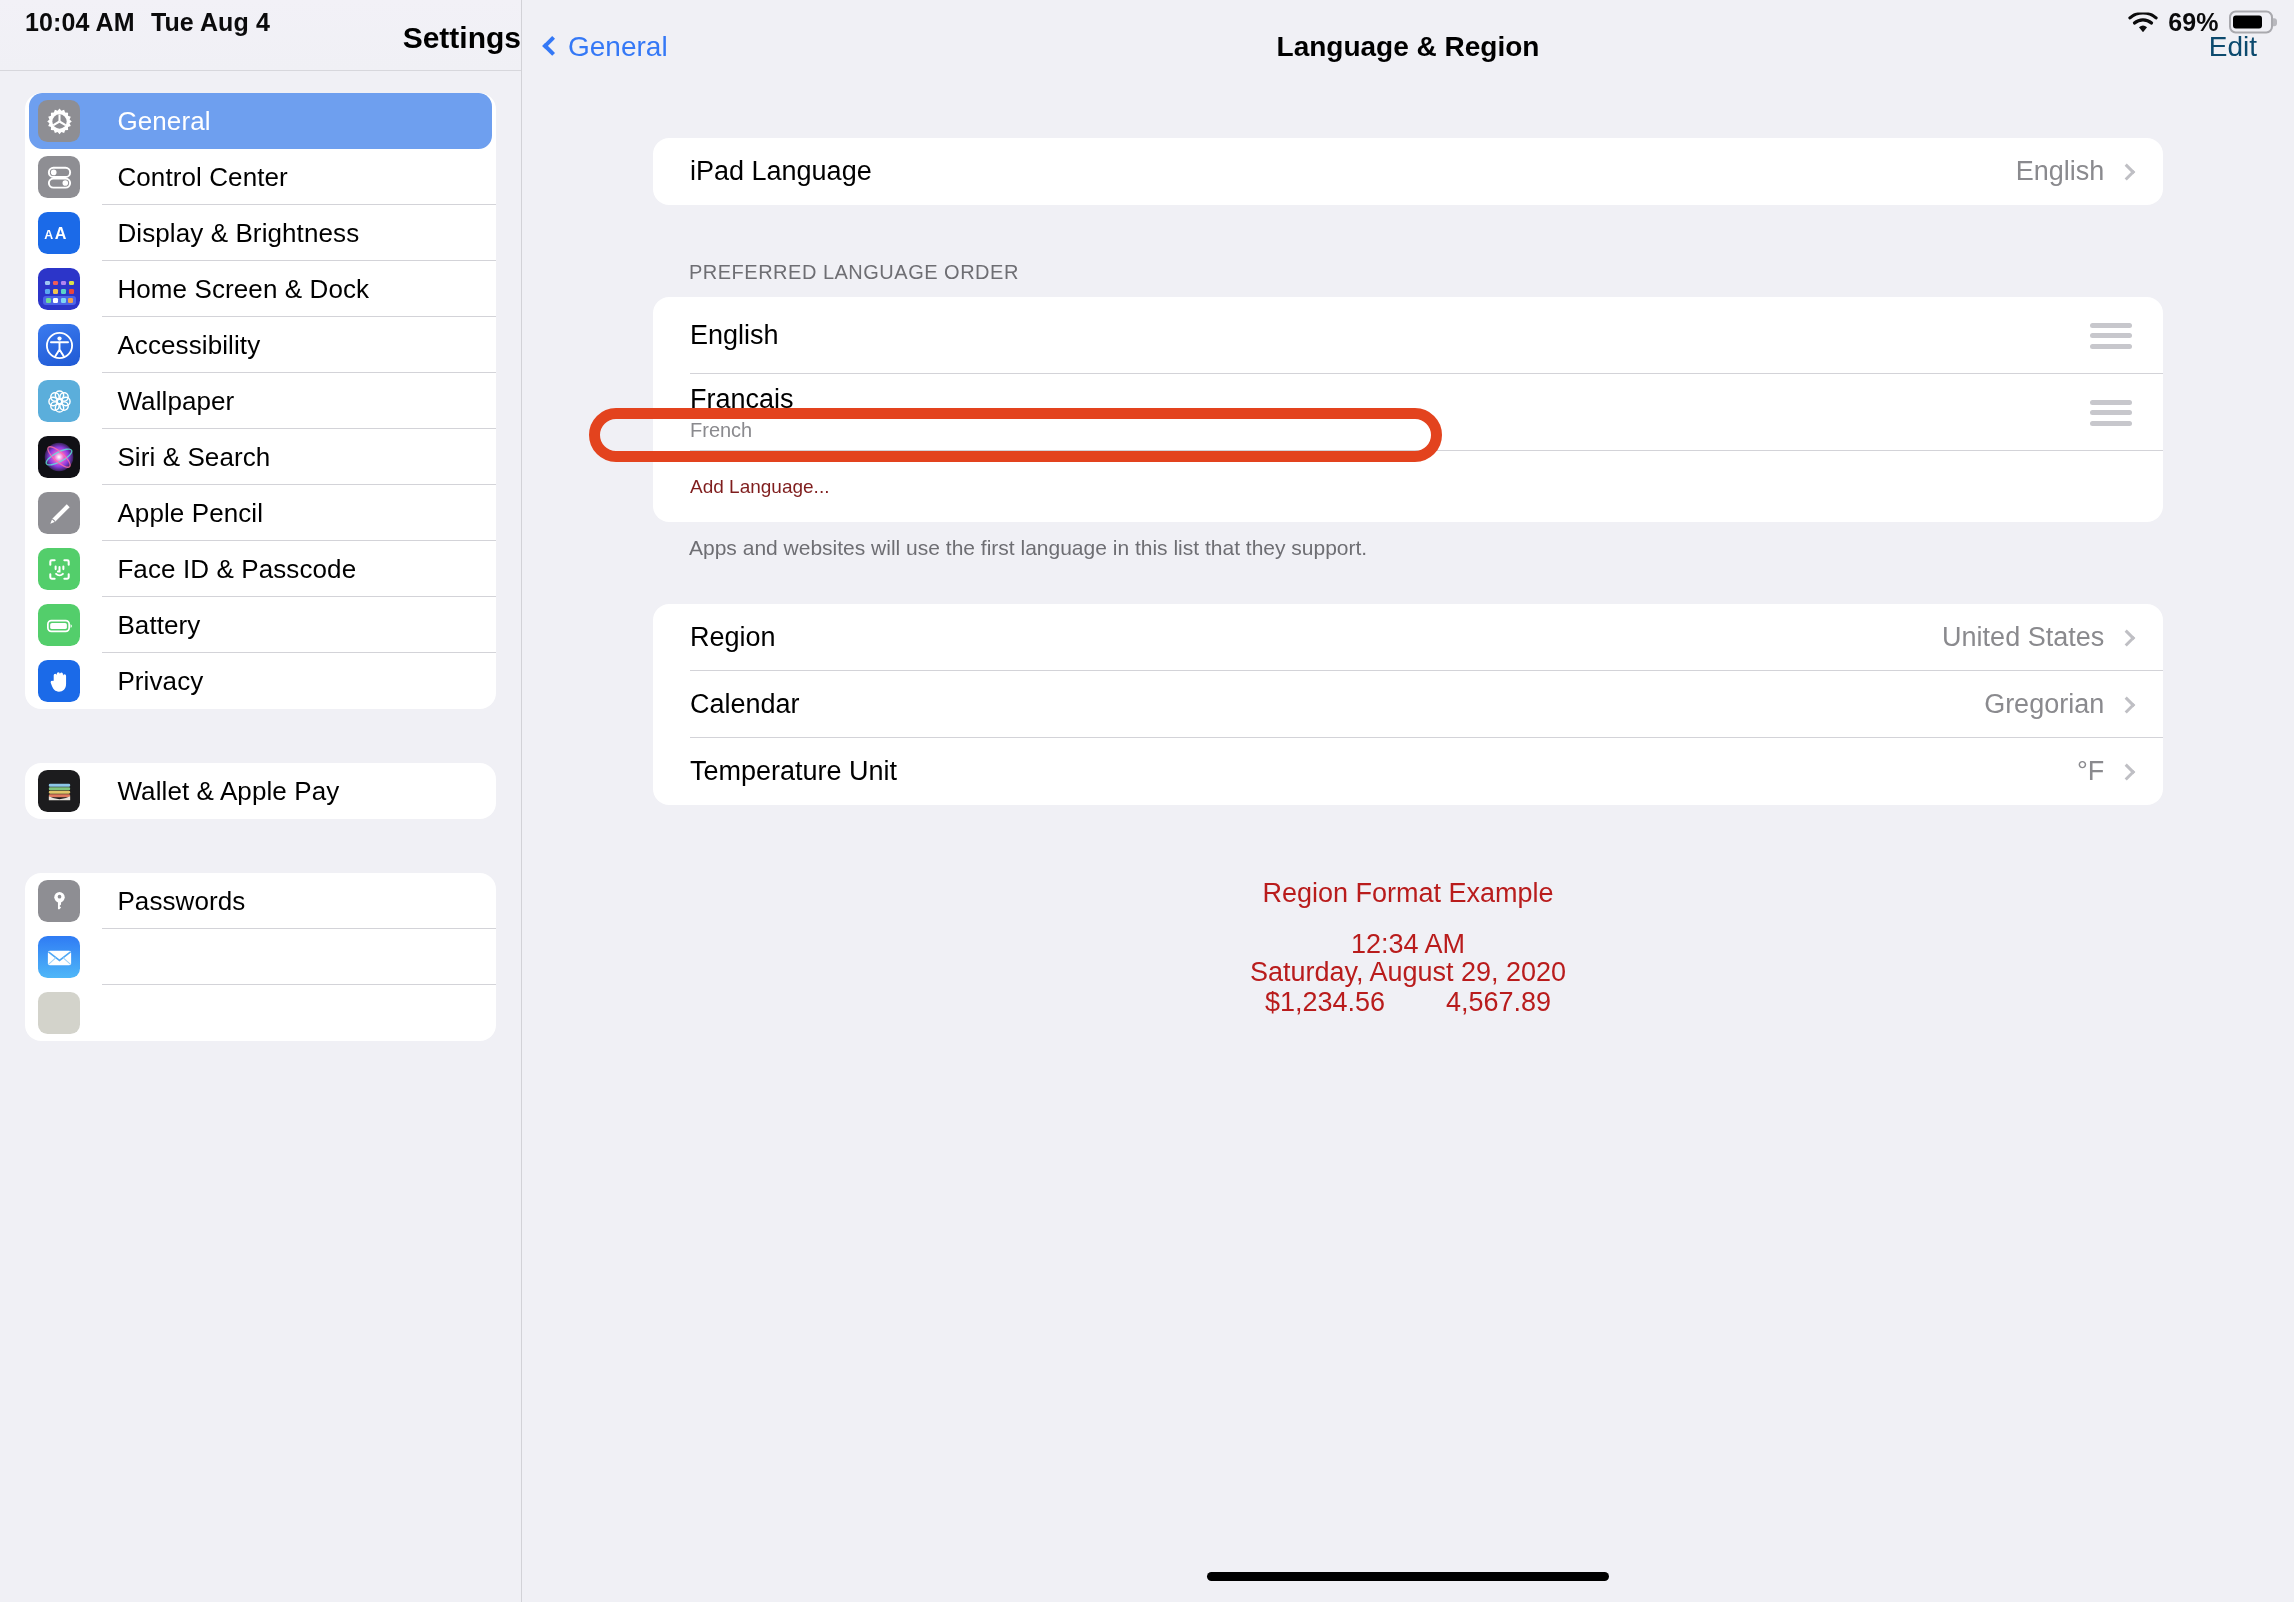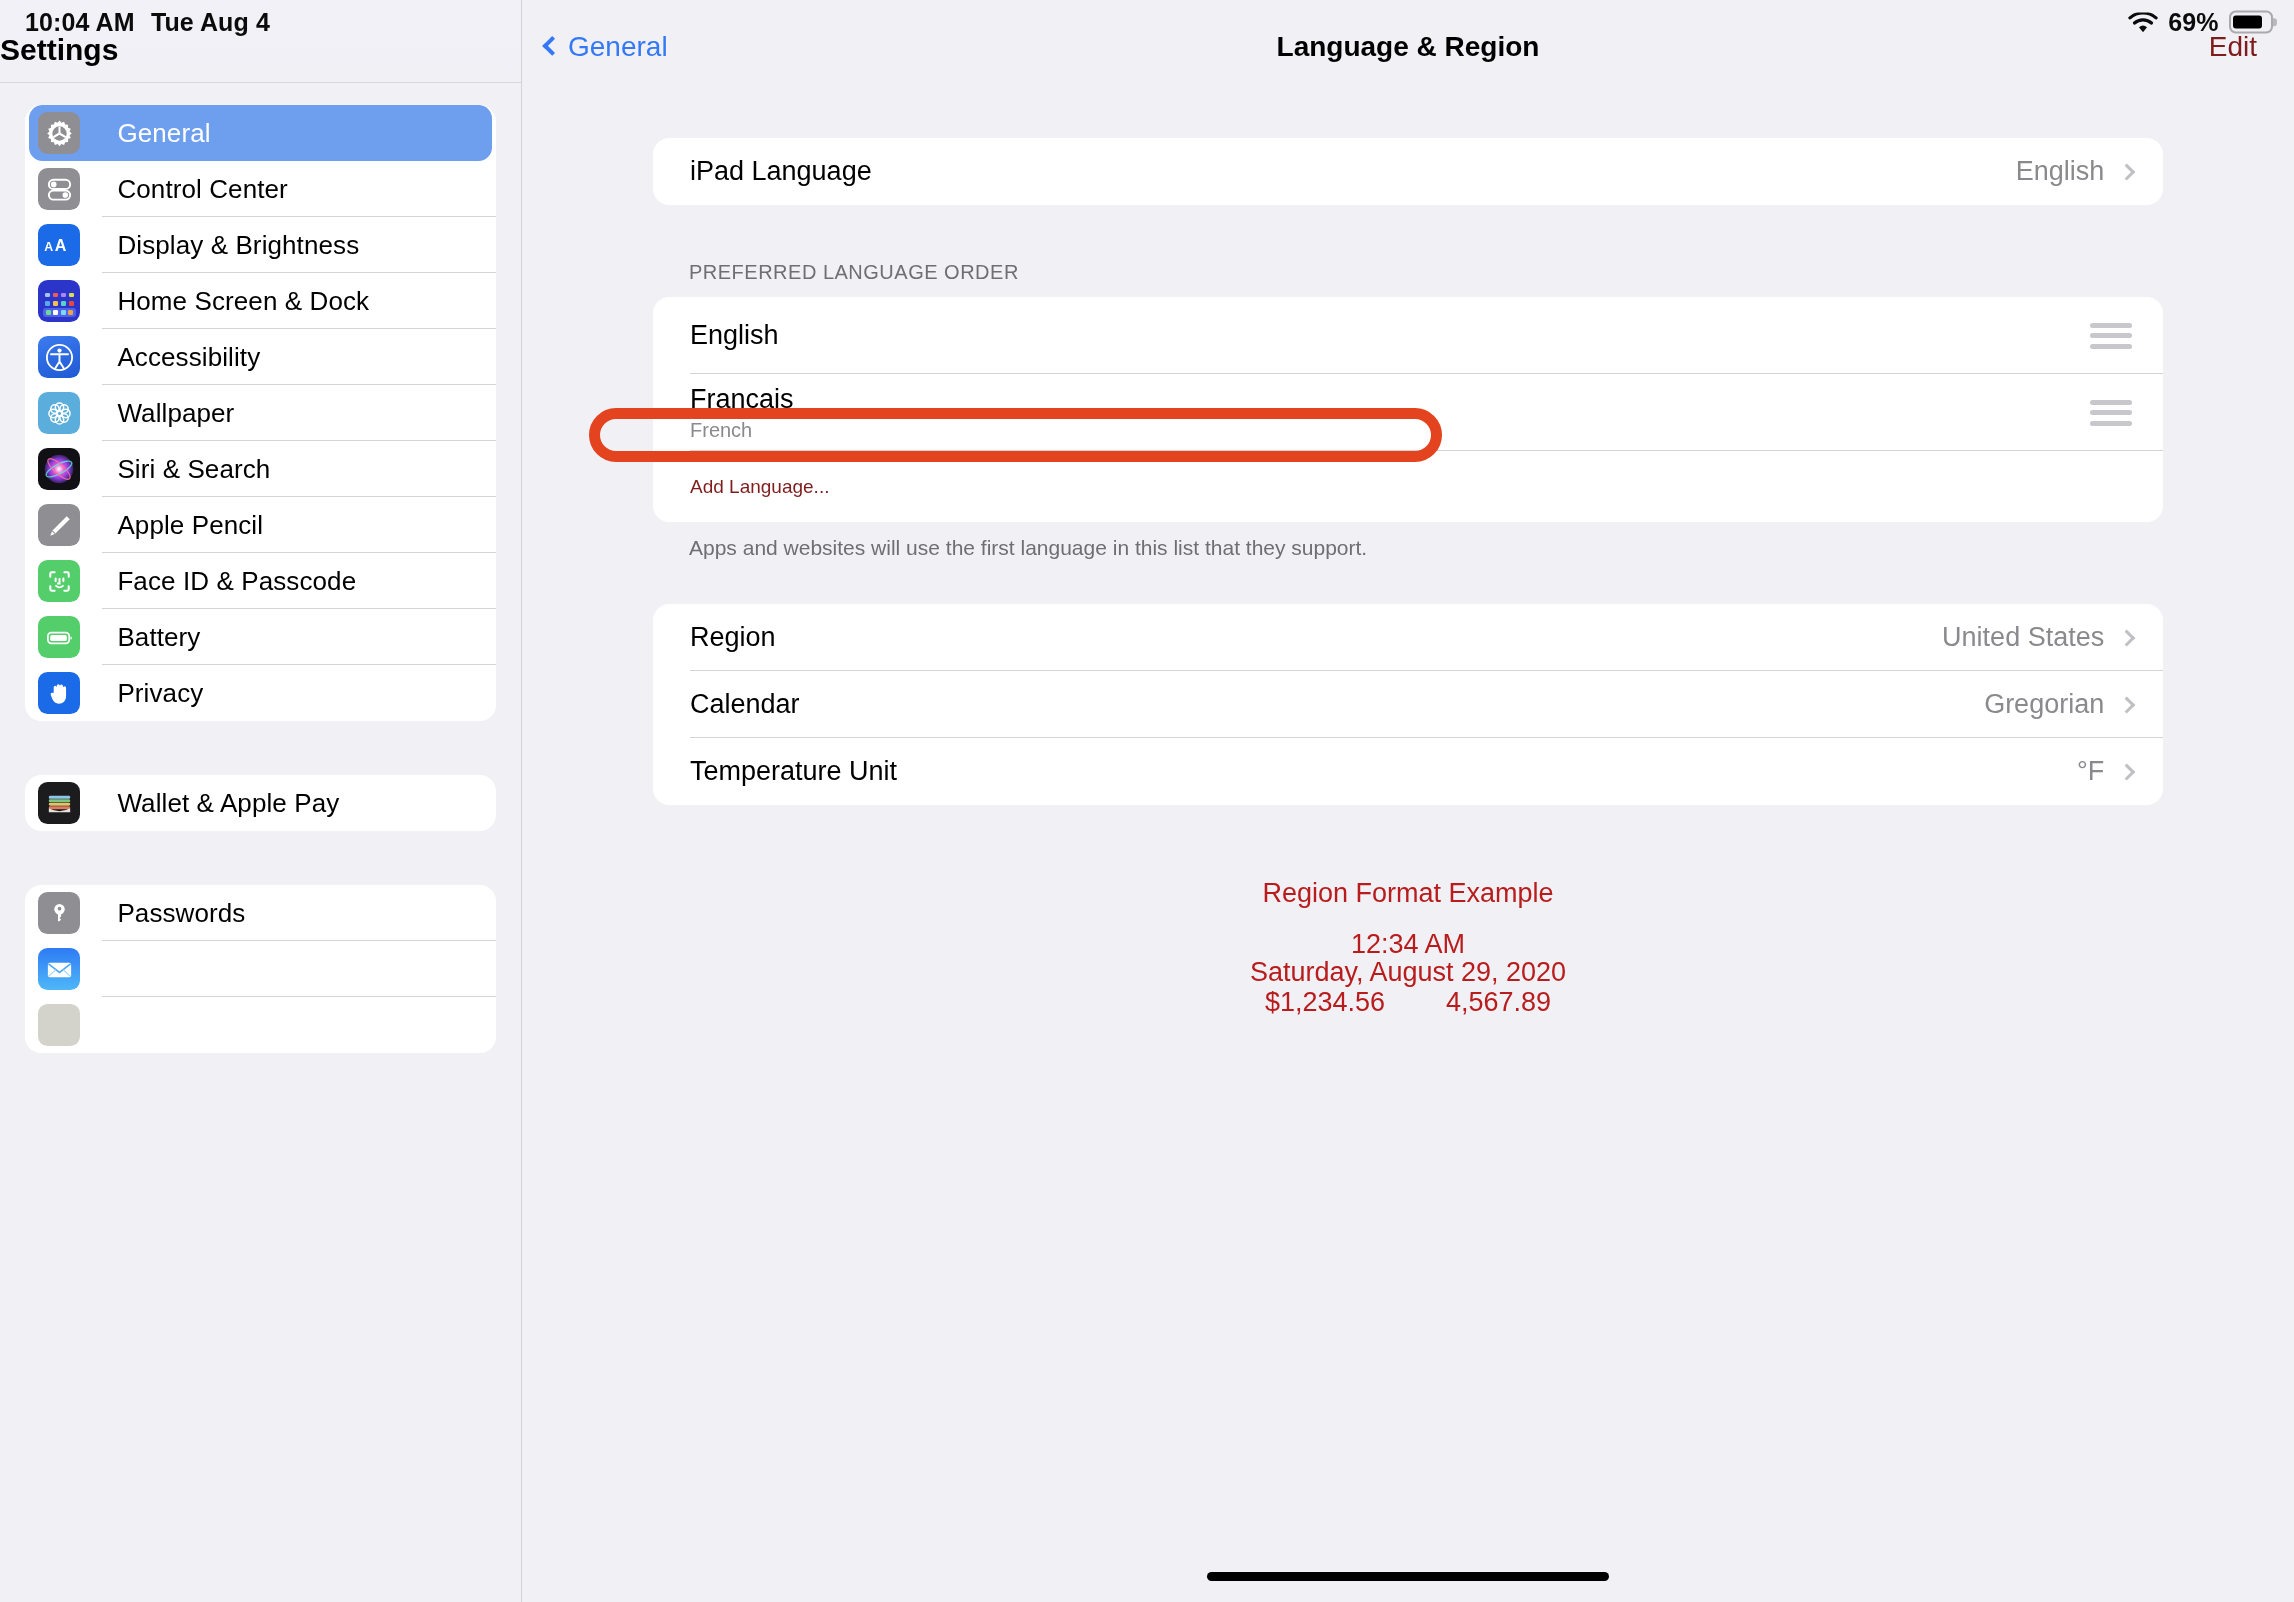--- a/index.html
+++ b/index.html
@@ -38,7 +38,7 @@
     overflow:hidden;
   }
   #sidebar-header{
-    height:83px; display:flex; align-items:flex-end; justify-content:flex-start;
+    height:71px; display:flex; align-items:flex-end; justify-content:flex-end;
     padding-bottom:15.4px;
     background:linear-gradient(180deg,#F2F1F7 0%,#F0F0F5 100%);
     border-bottom:1px solid #D7D7DC;

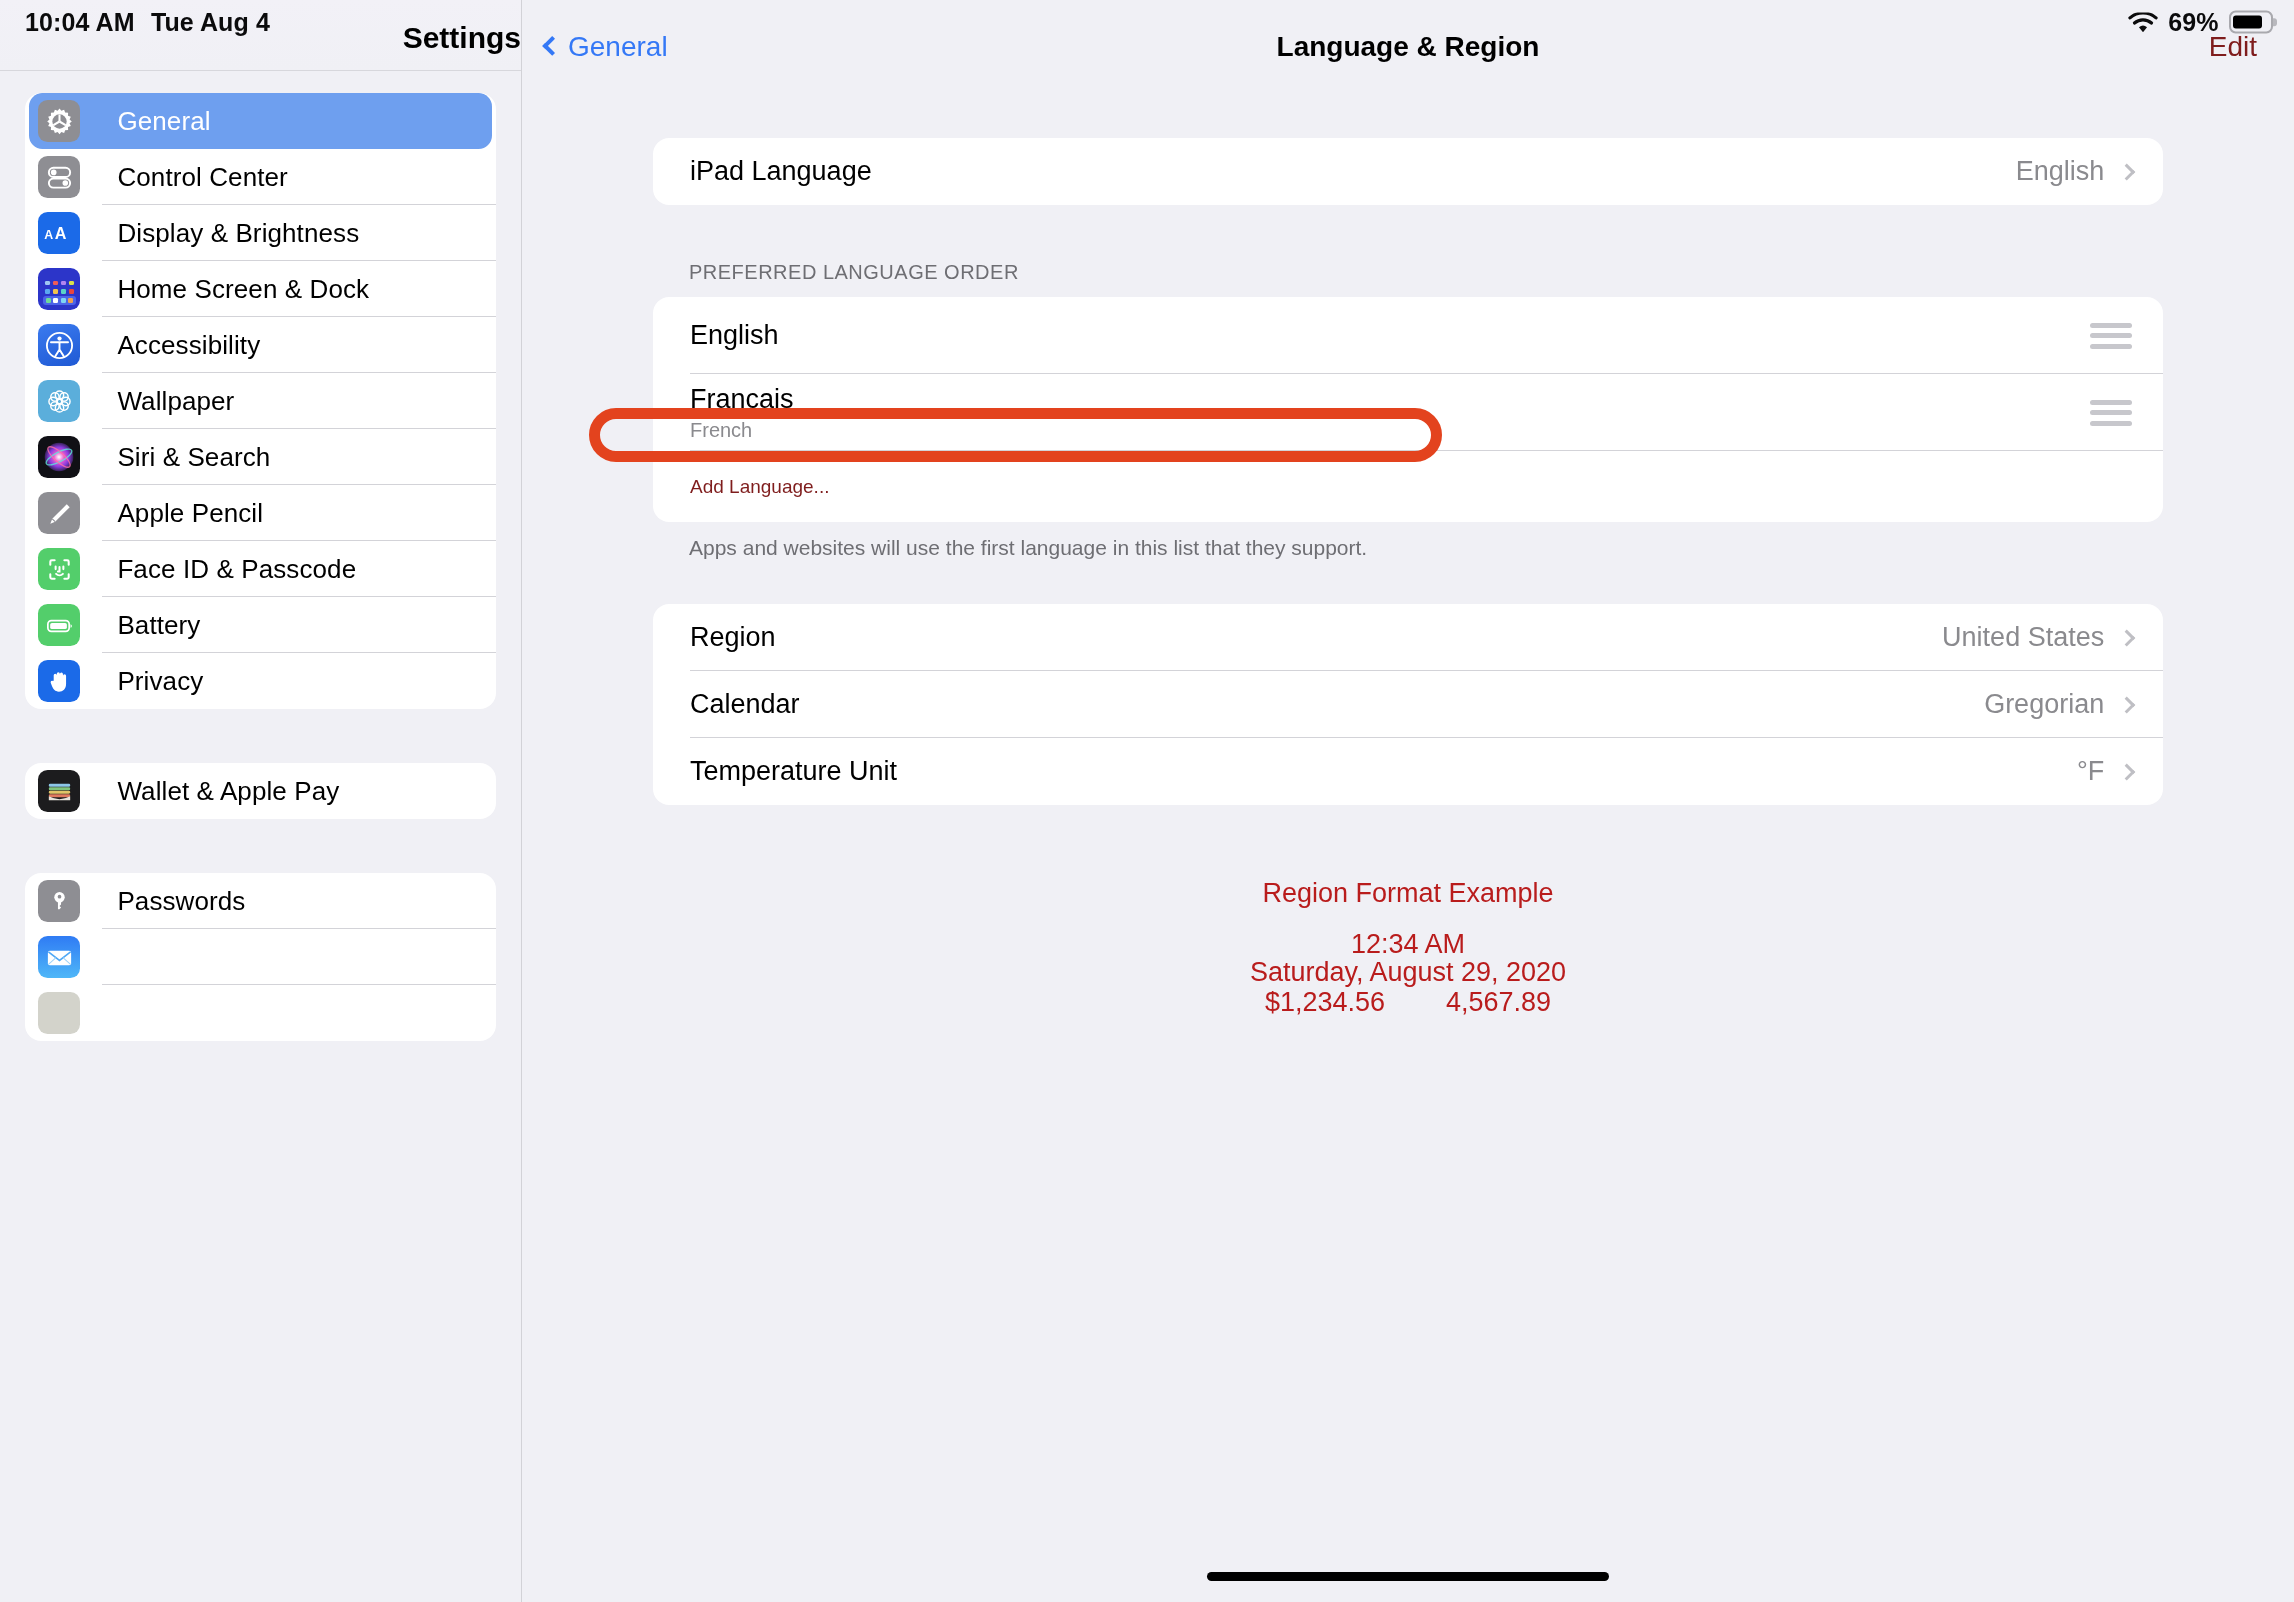--- a/index.html
+++ b/index.html
@@ -105,7 +105,7 @@
   .chev-l{ width:14.4px; height:14.4px; border-left:4px solid #3478F6;
            border-bottom:4px solid #3478F6; transform:rotate(45deg); display:block; }
   #nav-title{ width:100%; text-align:center; font-size:28px; font-weight:700; color:#000; }
-  #nav-edit{ position:absolute; right:37px; color:#7f1d1d; font-size:28px; cursor:pointer; }
+  #nav-edit{ position:absolute; right:37px; color:#0c4a6e; font-size:28px; cursor:pointer; }
 
   .card{
     background:#FFFFFF; border-radius:16.3px;

